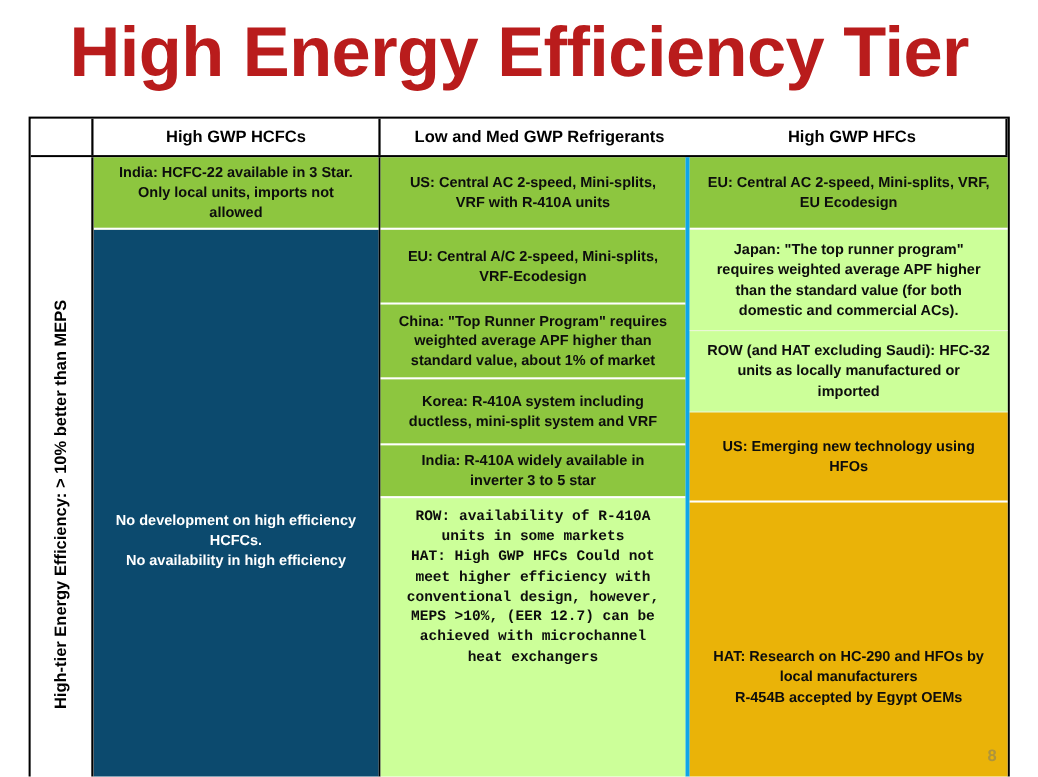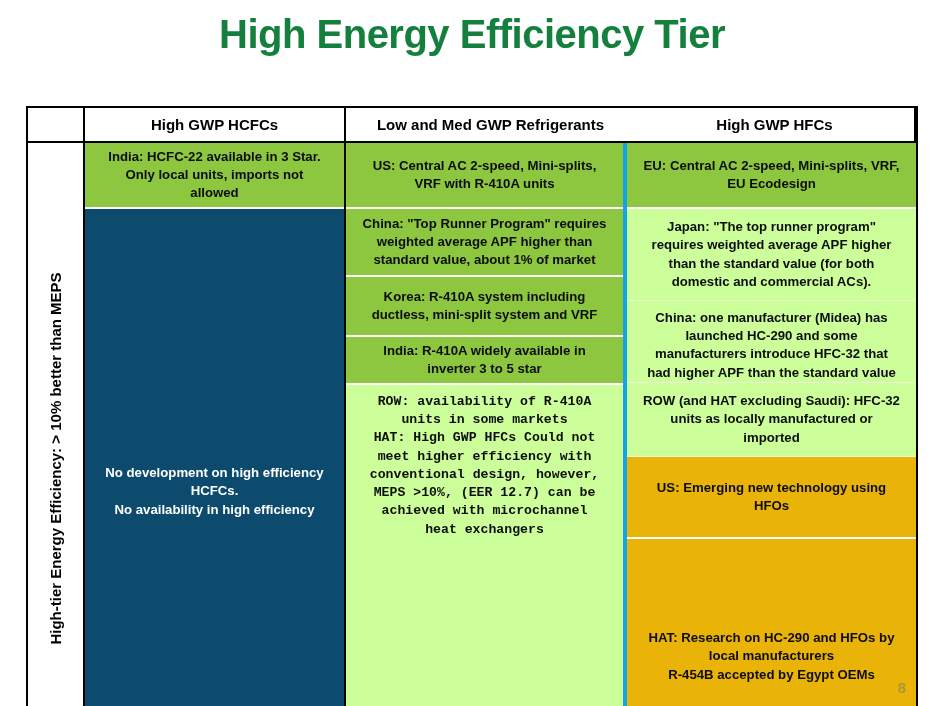--- a/index.html
+++ b/index.html
@@ -22,9 +22,9 @@
     left: 0;
     width: 944px;
     text-align: center;
-    font-size: 40px;
-    font-weight: bold;
-    color: #15803d;
+    font-size: 64px;
+    font-weight: bold;
+    color: #b91c1c;
     letter-spacing: -0.5px;
     line-height: 1.1;
     font-family: "Liberation Sans", sans-serif;

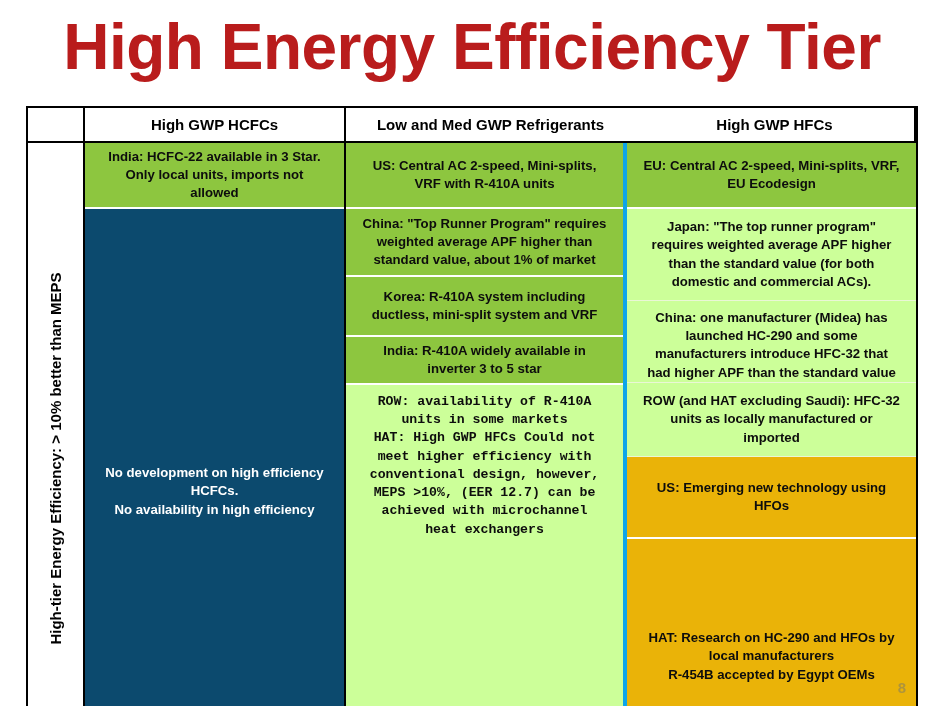--- a/index.html
+++ b/index.html
@@ -174,6 +174,7 @@
 
     <div class="col col-hfc">
       <div class="cell bg-green sep-white" style="flex:0 0 66px;">US: Central AC 2-speed, Mini-splits, VRF with R-410A units</div>
+      <div class="cell bg-green sep-white" style="flex:0 0 68px;">EU: Central A/C 2-speed, Mini-splits, VRF-Ecodesign</div>
       <div class="cell bg-green sep-white" style="flex:0 0 68px;">China: "Top Runner Program" requires weighted average APF higher than standard value, about 1% of market</div>
       <div class="cell bg-green sep-white" style="flex:0 0 60px;">Korea: R-410A system including ductless, mini-split system and VRF</div>
       <div class="cell bg-green sep-white" style="flex:0 0 48px;">India: R-410A widely available in inverter 3 to 5 star</div>

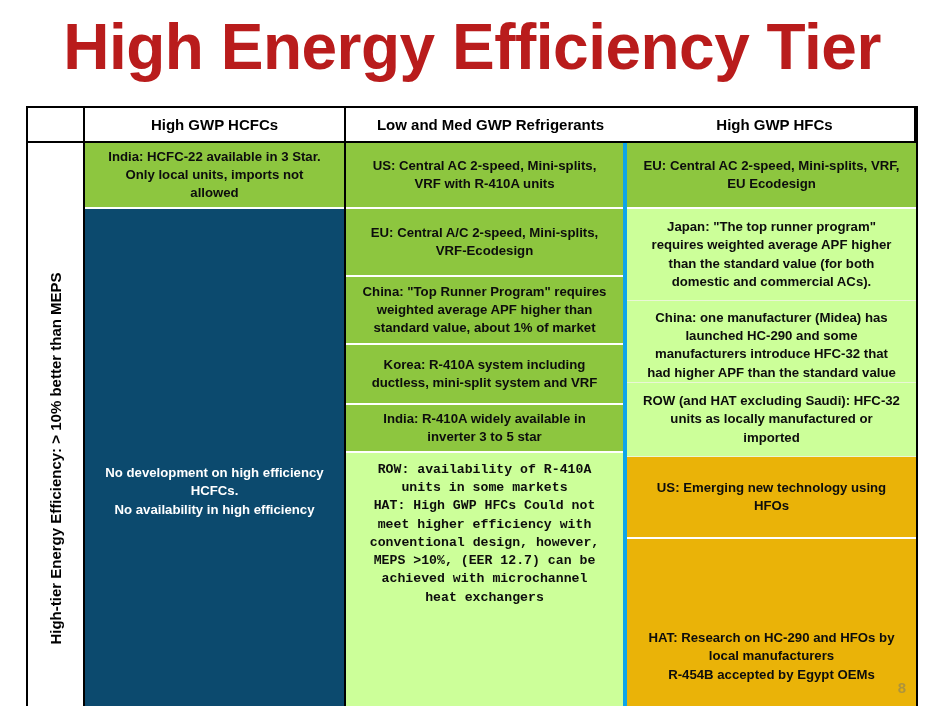--- a/index.html
+++ b/index.html
@@ -186,7 +186,6 @@
     <div class="col col-lowgwp">
       <div class="cell bg-green sep-white" style="flex:0 0 66px;">EU: Central AC 2-speed, Mini-splits, VRF, EU Ecodesign</div>
       <div class="cell bg-lgreen sep-faint" style="flex:0 0 92px;">Japan: "The top runner program" requires weighted average APF higher than the standard value (for both domestic and commercial ACs).</div>
-      <div class="cell bg-lgreen sep-faint top" style="flex:0 0 82px;">China: one manufacturer (Midea) has launched HC-290 and some manufacturers introduce HFC-32 that had higher APF than the standard value</div>
       <div class="cell bg-lgreen sep-faint" style="flex:0 0 74px;">ROW (and HAT excluding Saudi): HFC-32 units as locally manufactured or imported</div>
       <div class="cell bg-amber sep-white" style="flex:0 0 82px;">US: Emerging new technology using HFOs</div>
       <div class="cell bg-amber" style="flex:1 1 auto; white-space:pre-line;">HAT: Research on HC-290 and HFOs by local manufacturers

